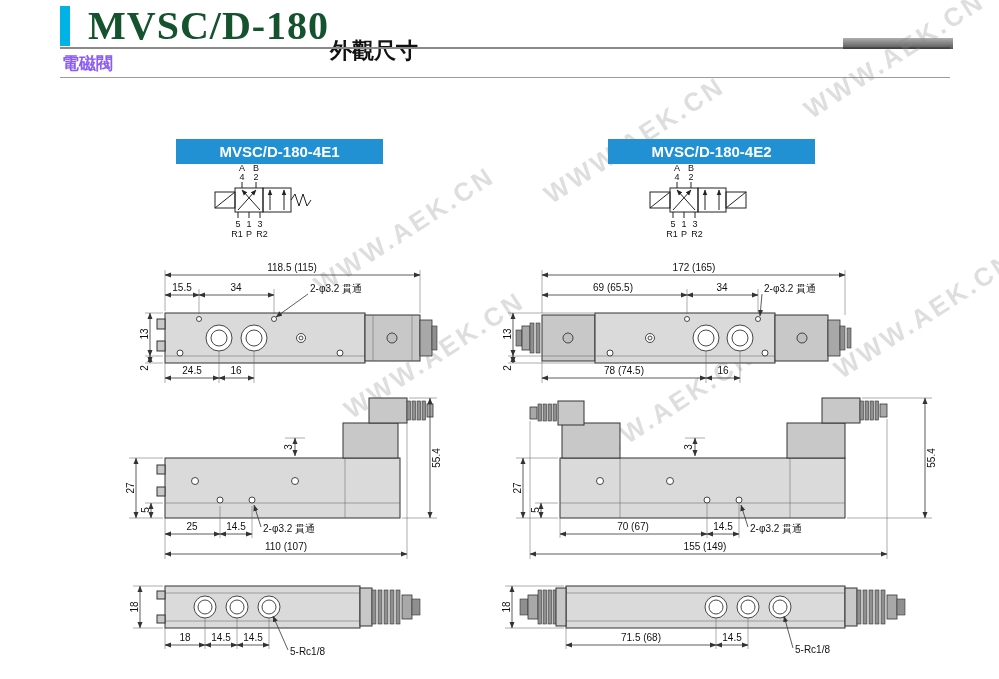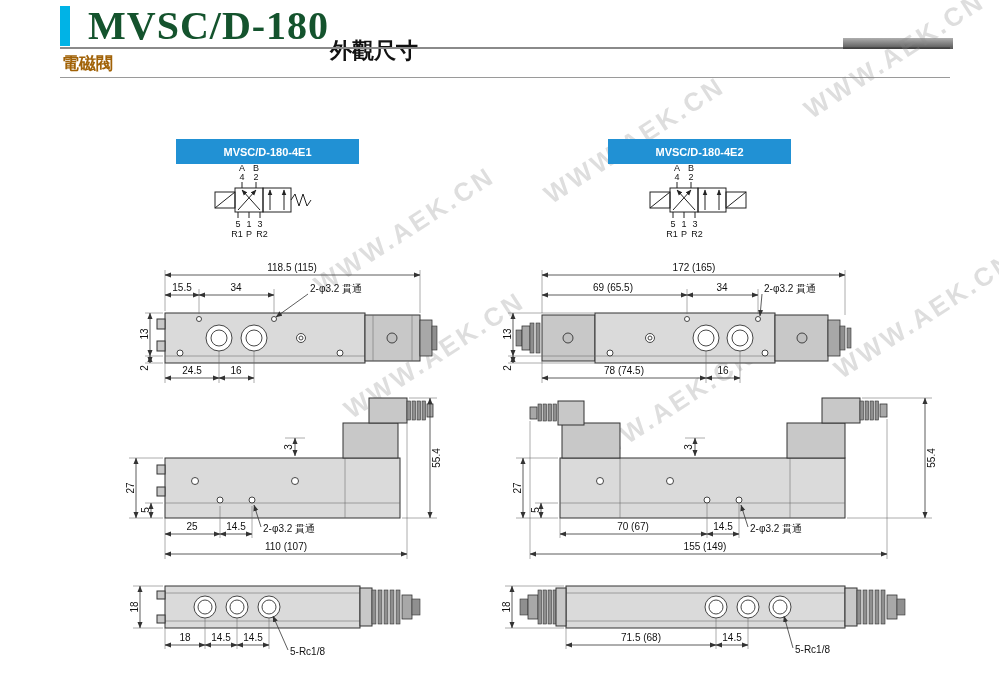--- a/index.html
+++ b/index.html
@@ -12,7 +12,7 @@
   .rule1{position:absolute;left:60px;top:47px;width:890px;height:2px;background:#8a8a8a;}
   .shade{position:absolute;left:843px;top:38px;width:110px;height:11px;
          background:linear-gradient(to bottom,#9a9a9a,#2a2a2a);opacity:.8;}
-  .section-label{position:absolute;left:62px;top:52px;font-weight:700;font-size:17px;color:#a16207;}
+  .section-label{position:absolute;left:62px;top:52px;font-weight:700;font-size:17px;color:#8b5cf6;}
   .rule2{position:absolute;left:60px;top:77px;width:890px;height:1px;background:#9a9a9a;}
   .badge{position:absolute;width:183px;height:25px;background:#2191d4;color:#fff;
          font-weight:700;font-size:11px;display:flex;align-items:center;justify-content:center;}

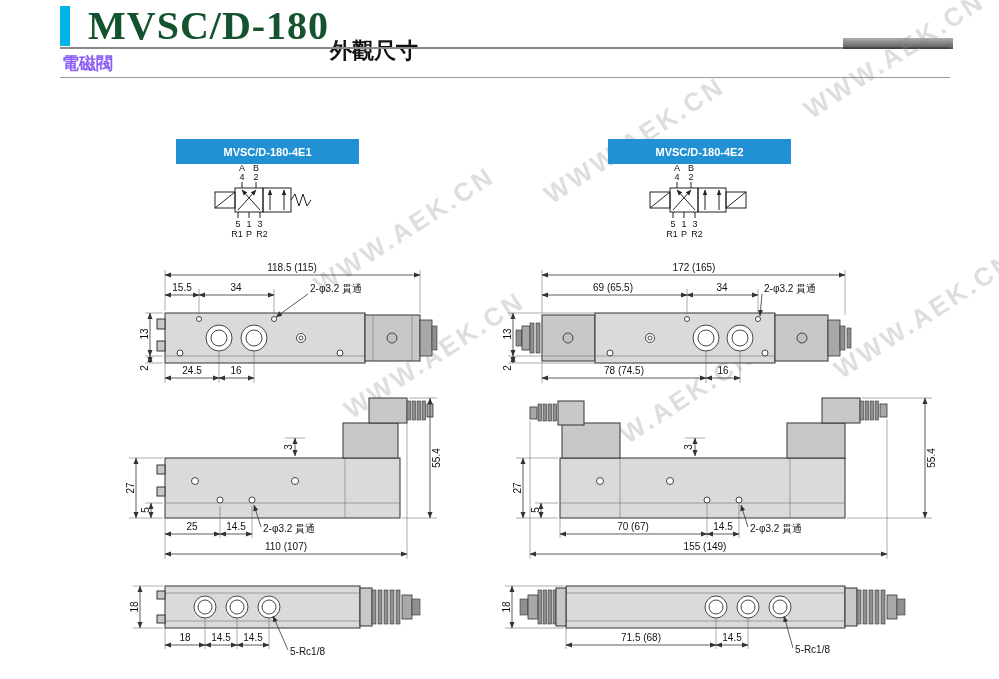--- a/index.html
+++ b/index.html
@@ -14,8 +14,8 @@
          background:linear-gradient(to bottom,#9a9a9a,#2a2a2a);opacity:.8;}
   .section-label{position:absolute;left:62px;top:52px;font-weight:700;font-size:17px;color:#8b5cf6;}
   .rule2{position:absolute;left:60px;top:77px;width:890px;height:1px;background:#9a9a9a;}
-  .badge{position:absolute;width:183px;height:25px;background:#2191d4;color:#fff;
-         font-weight:700;font-size:11px;display:flex;align-items:center;justify-content:center;}
+  .badge{position:absolute;width:207px;height:25px;background:#2191d4;color:#fff;
+         font-weight:700;font-size:15px;display:flex;align-items:center;justify-content:center;}
   .badge-left{left:176px;top:139px;}
   .badge-right{left:608px;top:139px;}
   .wm{position:absolute;font-weight:700;font-size:26px;letter-spacing:3px;white-space:nowrap;

